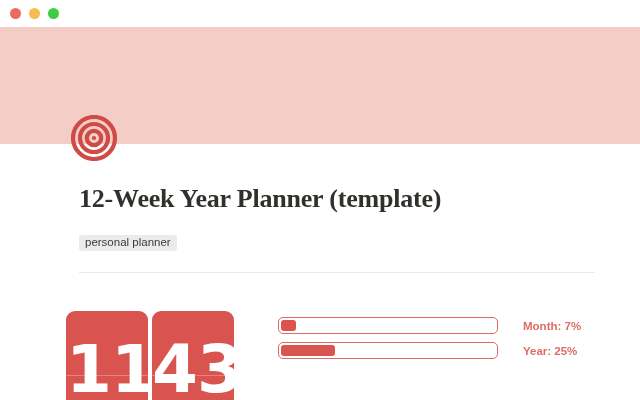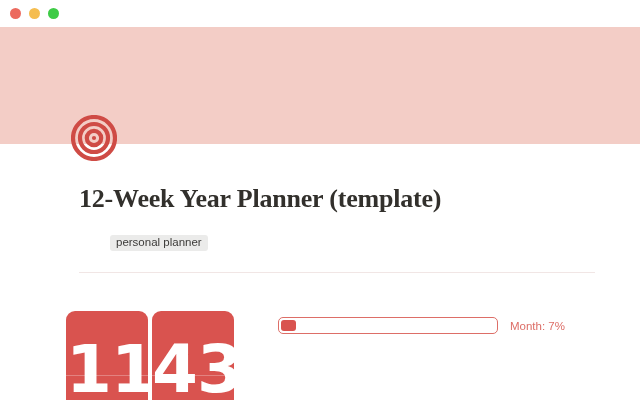--- a/index.html
+++ b/index.html
@@ -121,7 +121,6 @@
   .prop-value {
     display: flex;
     align-items: center;
-    margin-left: 31px;
   }
   .tag-pill {
     background: #ebebea;

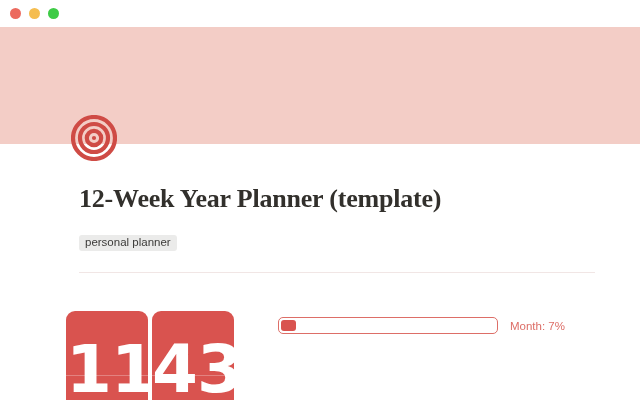--- a/index.html
+++ b/index.html
@@ -233,10 +233,10 @@
     min-width: 2px;
   }
   .bar-label {
-    margin-left: 12px;
+    margin-left: 25px;
     color: #dd6e67;
     font-size: 11.5px;
-    font-weight: 400;
+    font-weight: 700;
     white-space: nowrap;
   }
 </style>

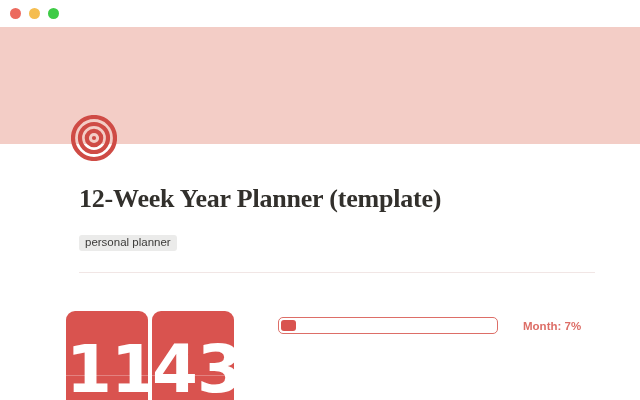--- a/index.html
+++ b/index.html
@@ -308,6 +308,12 @@
       </div>
 
 
+      <div class="bar-row">
+        <div class="bar-track" style="border-color: rgb(221, 110, 103);">
+          <div class="bar-fill" style="width: 54px; background: rgb(217, 83, 79);"></div>
+        </div>
+        <div class="bar-label" style="color: rgb(221, 110, 103);">Year: 25%</div>
+      </div>
 
     </div>
   </div>

